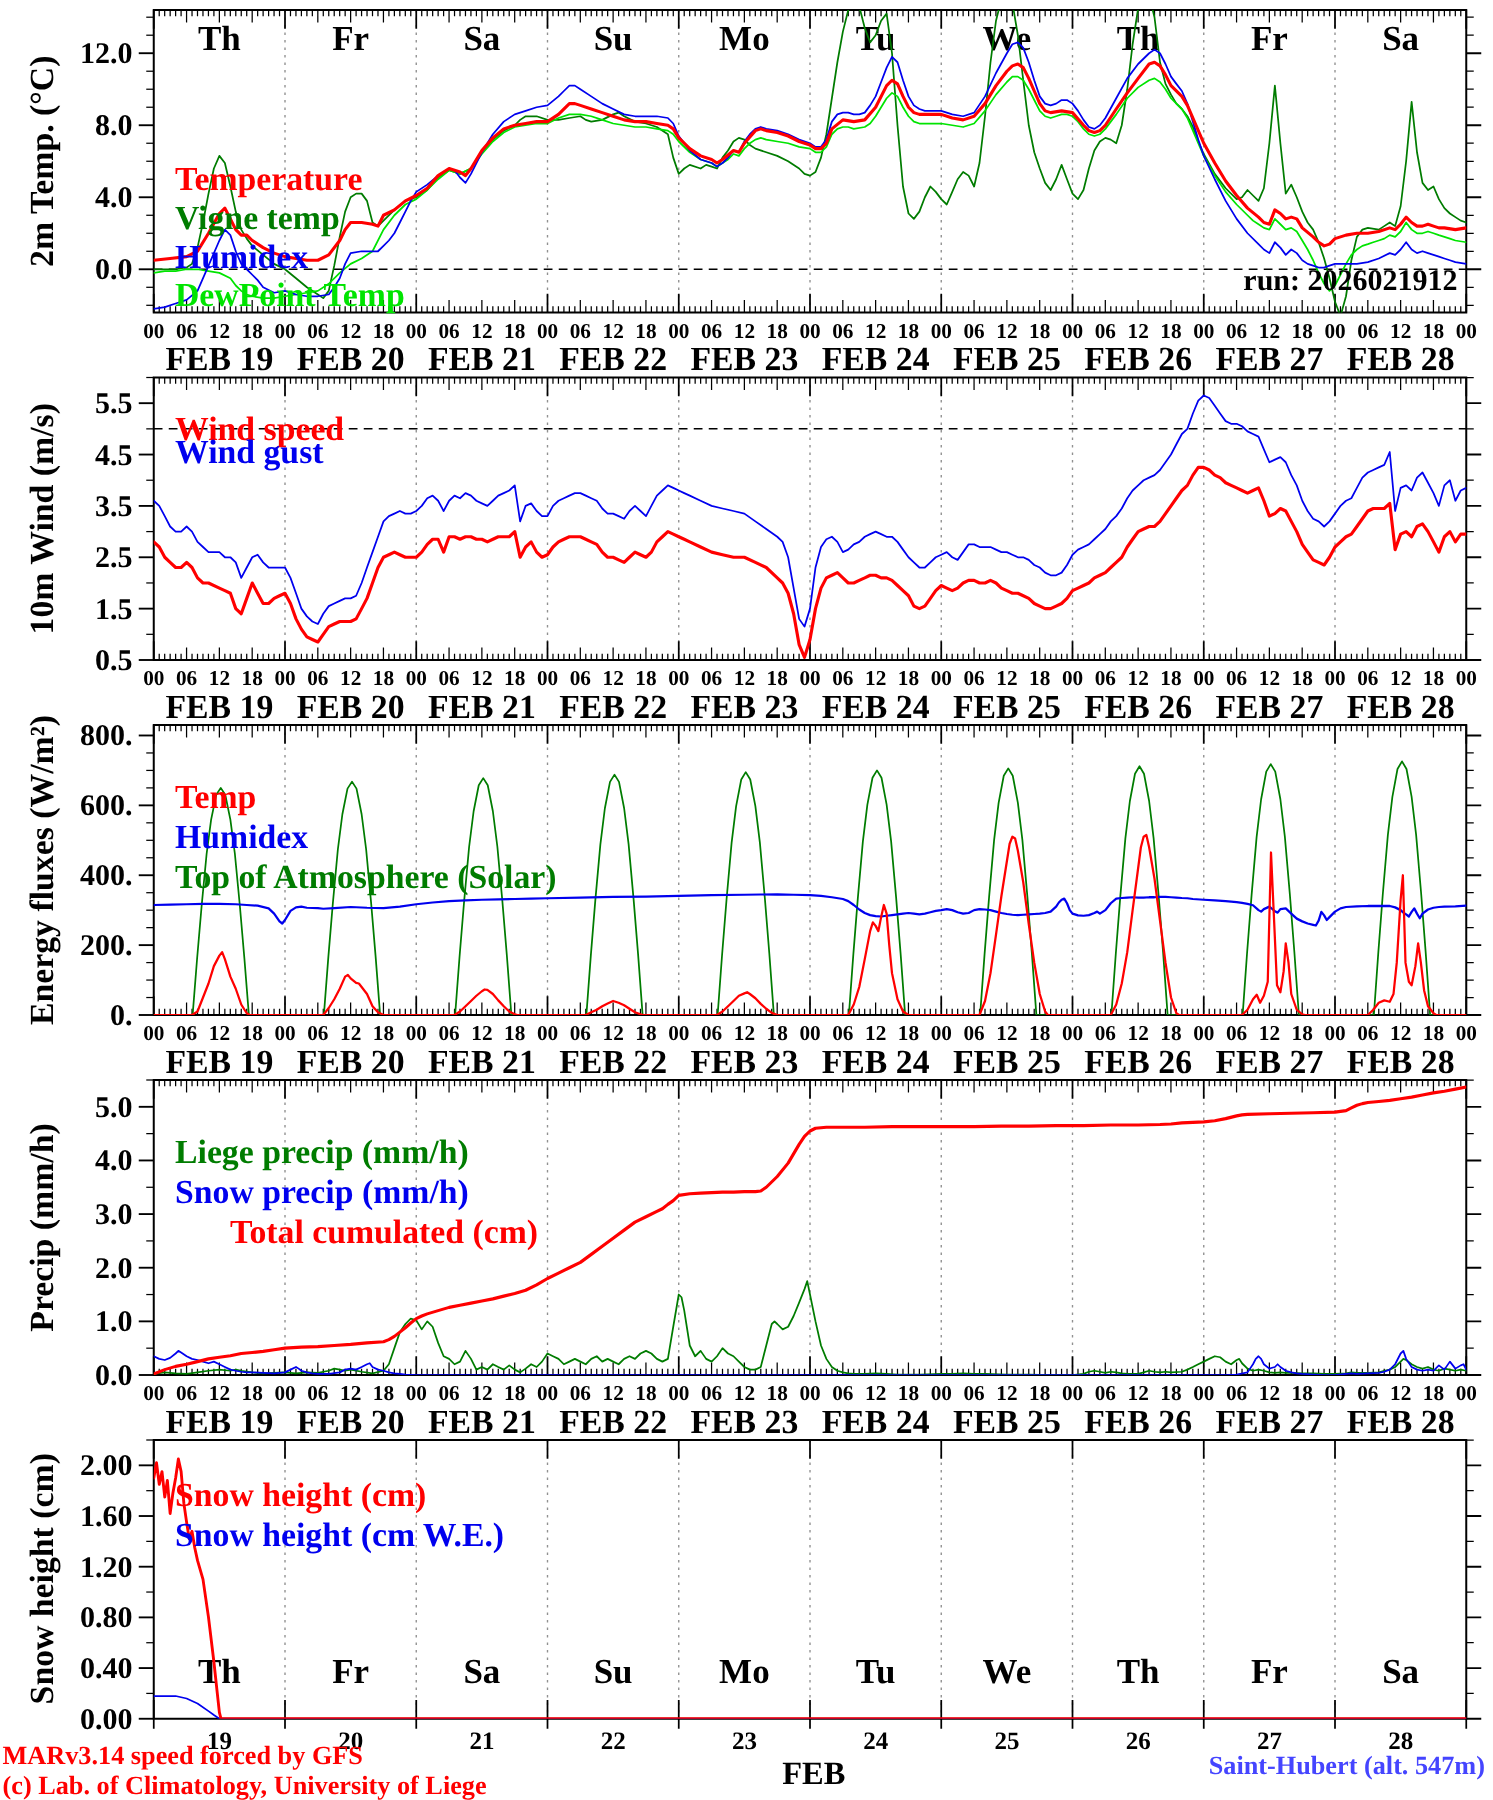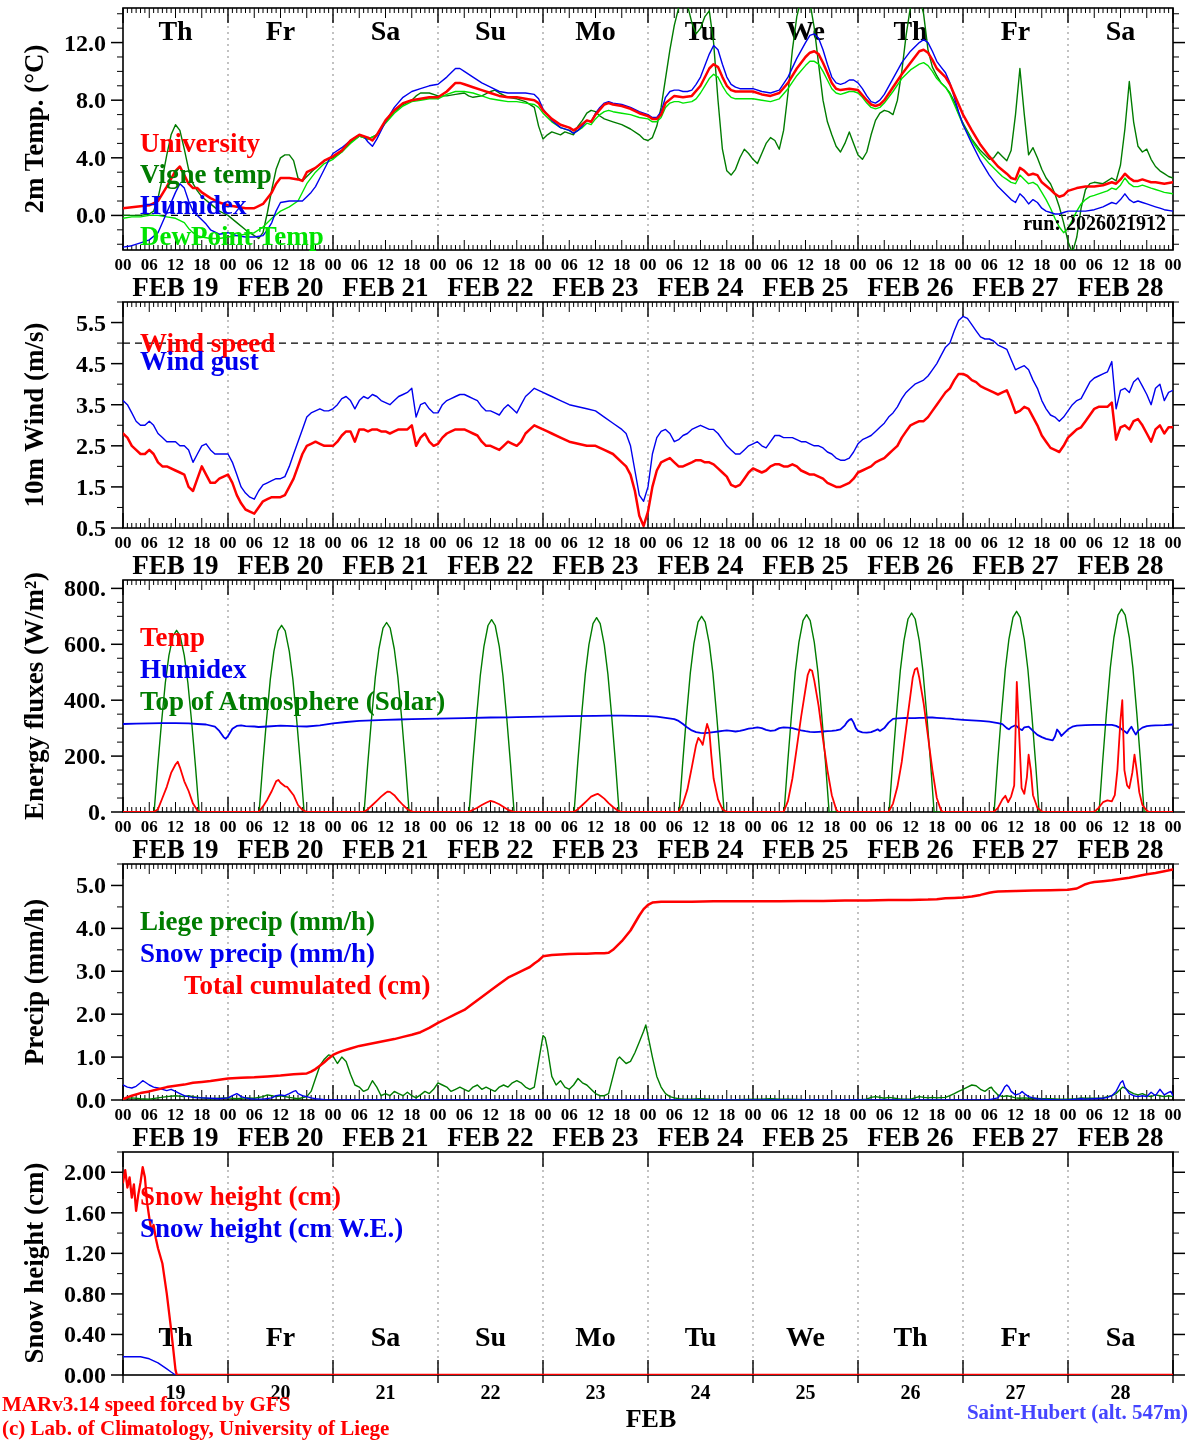--- a/index.html
+++ b/index.html
@@ -2480,7 +2480,7 @@
   <div class="xaxislab" style="left:651px;">FEB</div>
 
   <div class="station">Saint-Hubert (alt. 547m)</div>
-<div class="legend-item" style="left: 140px; top: 130px; color: rgb(255, 0, 0);">University</div>
+<div class="legend-item" style="left: 140px; top: 130px; color: rgb(255, 0, 0);">Temperature</div>
     <div class="legend-item" style="left: 140px; top: 161px; color: rgb(0, 124, 0);">Vigne temp</div>
     <div class="legend-item" style="left: 140px; top: 192px; color: rgb(0, 0, 238);">Humidex</div>
     <div class="legend-item" style="left: 140px; top: 223px; color: rgb(0, 228, 0);">DewPoint Temp</div>

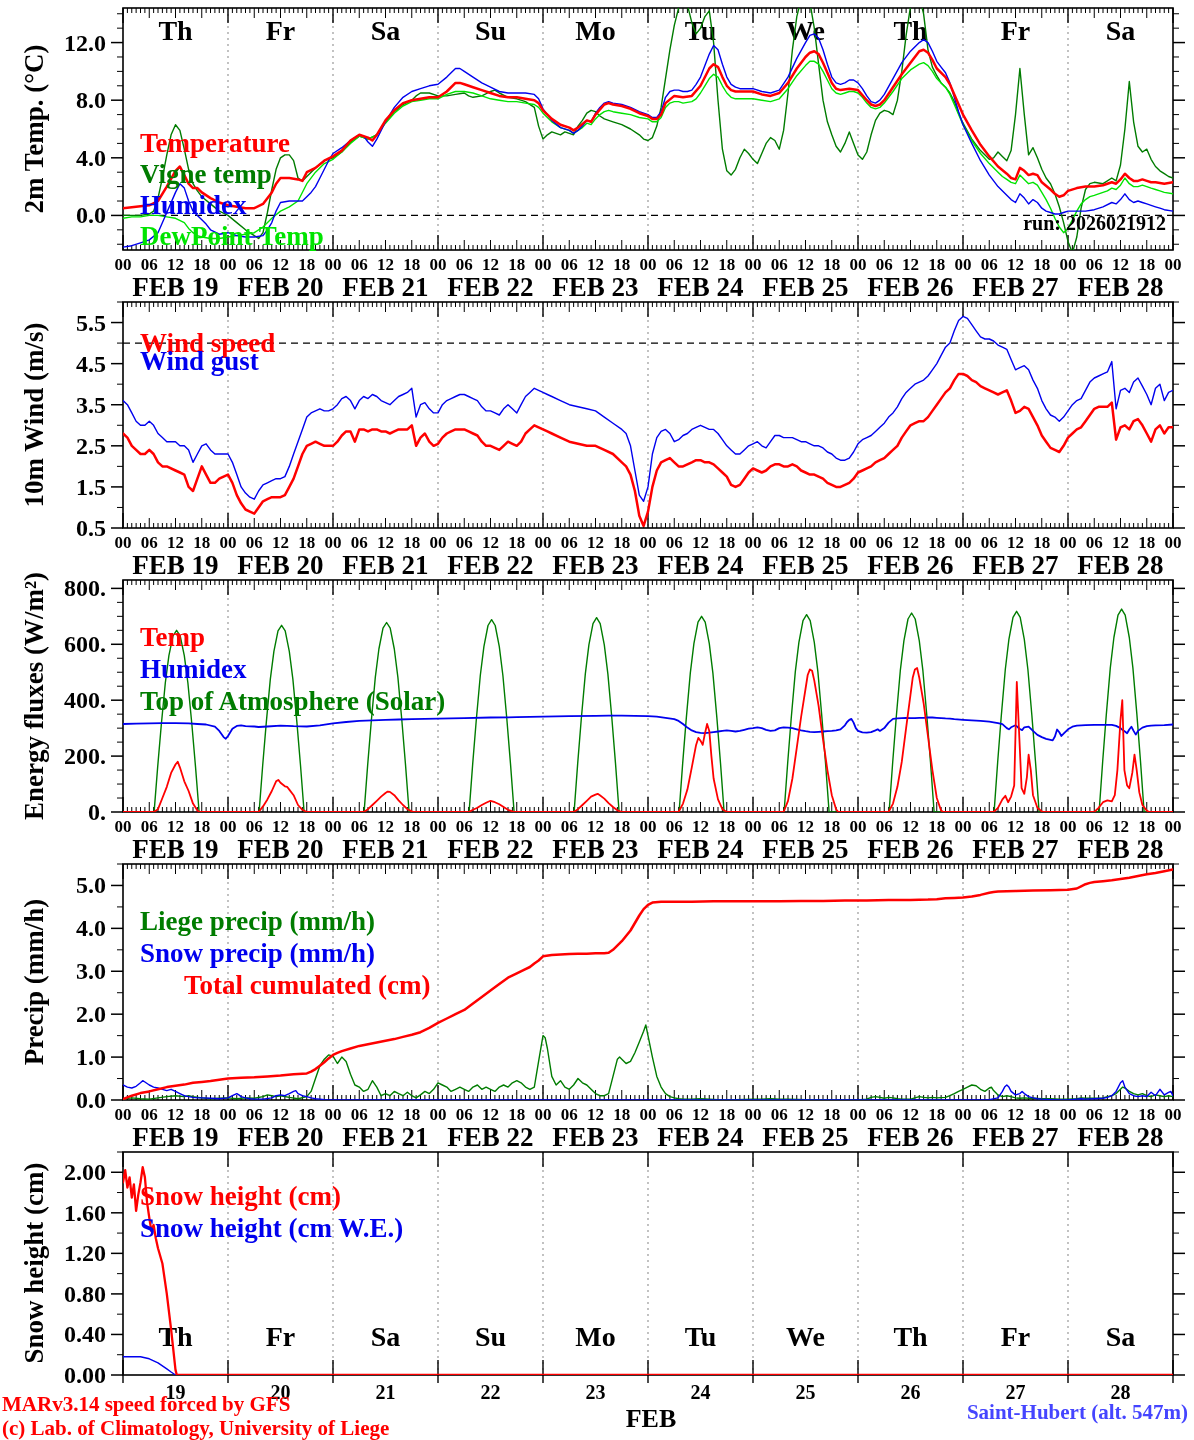--- a/index.html
+++ b/index.html
@@ -10,7 +10,7 @@
   .ylab{position:absolute;left:34px;transform:translate(-50%,-50%) rotate(-90deg);
         font-size:27px;font-weight:bold;white-space:nowrap;color:#000;}
   .legend-item{position:absolute;font-size:27px;font-weight:bold;white-space:nowrap;line-height:1;}
-  .runlab{position:absolute;right:28px;top:212px;font-size:20px;font-weight:bold;color:#000;}
+  .runlab{position:absolute;right:28px;top:212px;font-size:24px;font-weight:bold;color:#000;}
   .credit{position:absolute;left:2px;color:#ff0000;font-size:21px;font-weight:bold;white-space:nowrap;}
   .c1{top:1392px;} .c2{top:1416px;}
   .xaxislab{position:absolute;top:1404px;font-size:26px;font-weight:bold;color:#000;transform:translateX(-50%);white-space:nowrap;}

